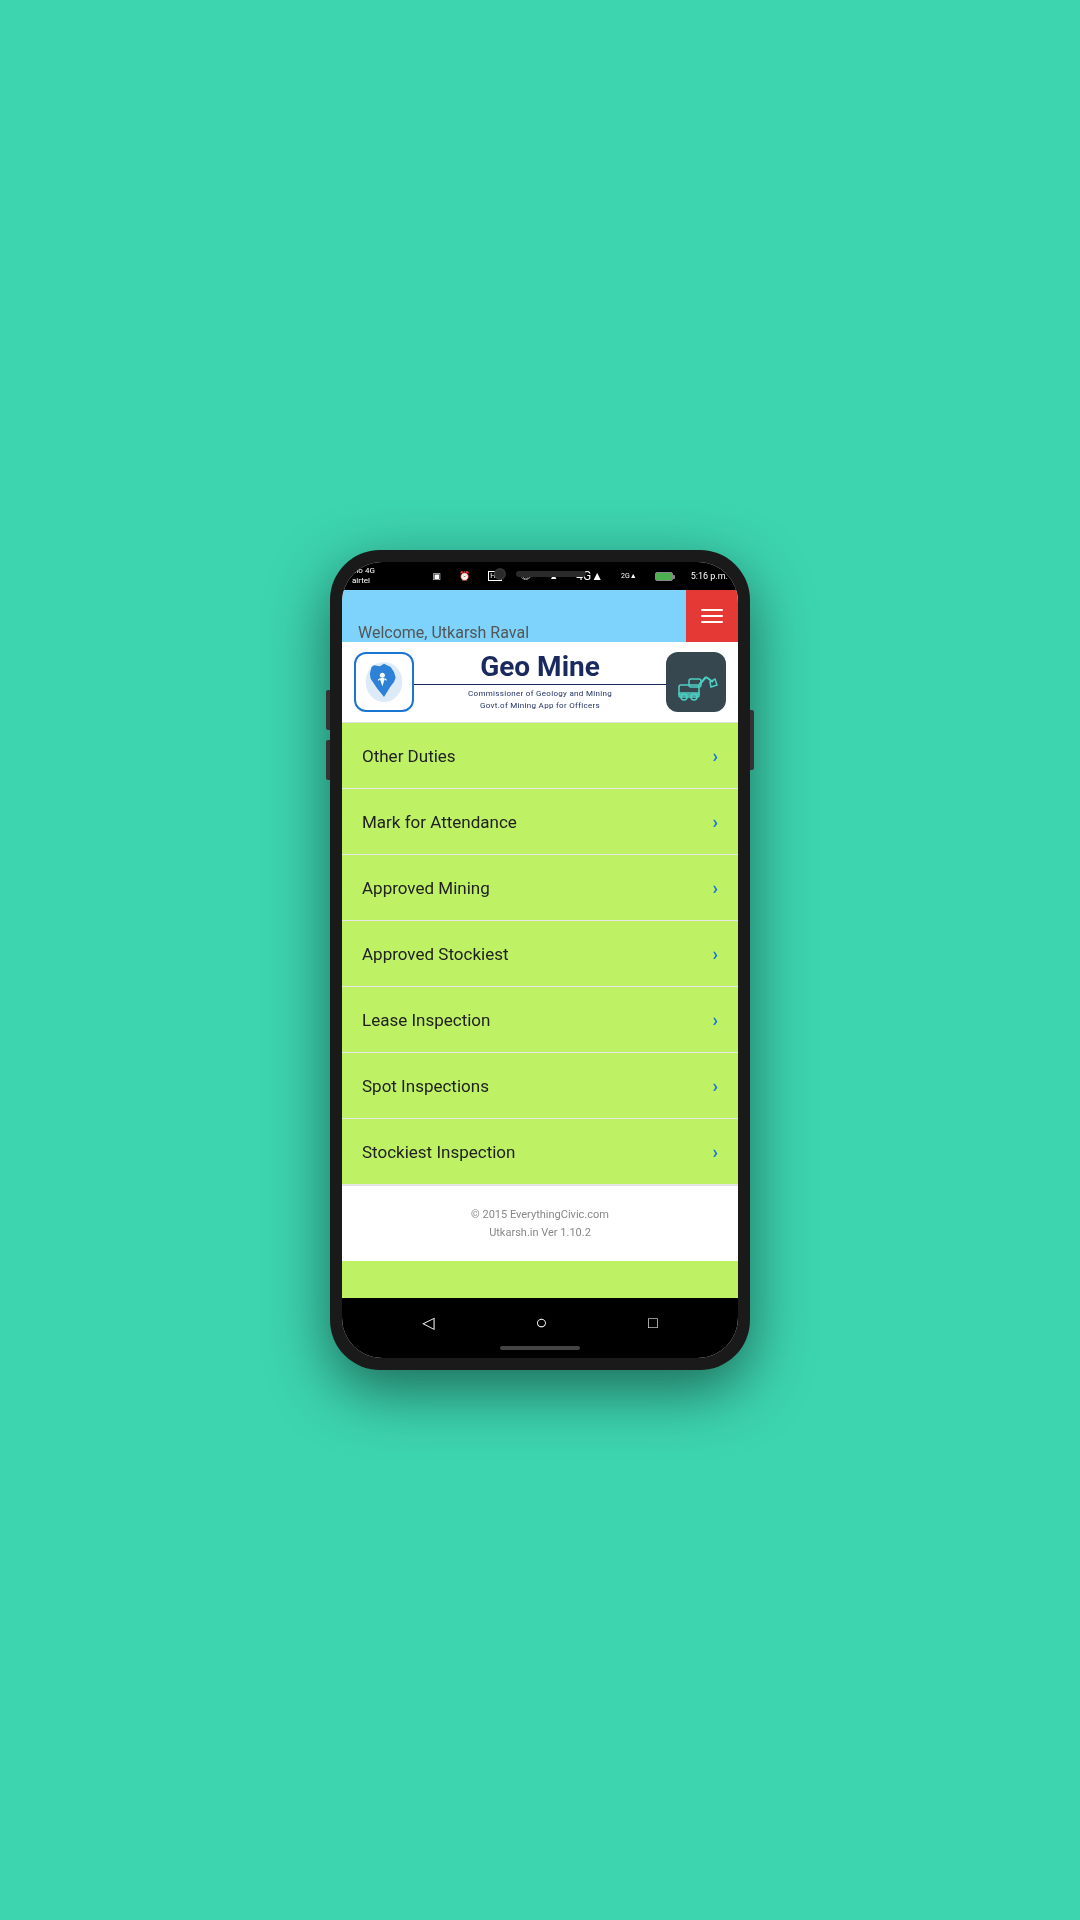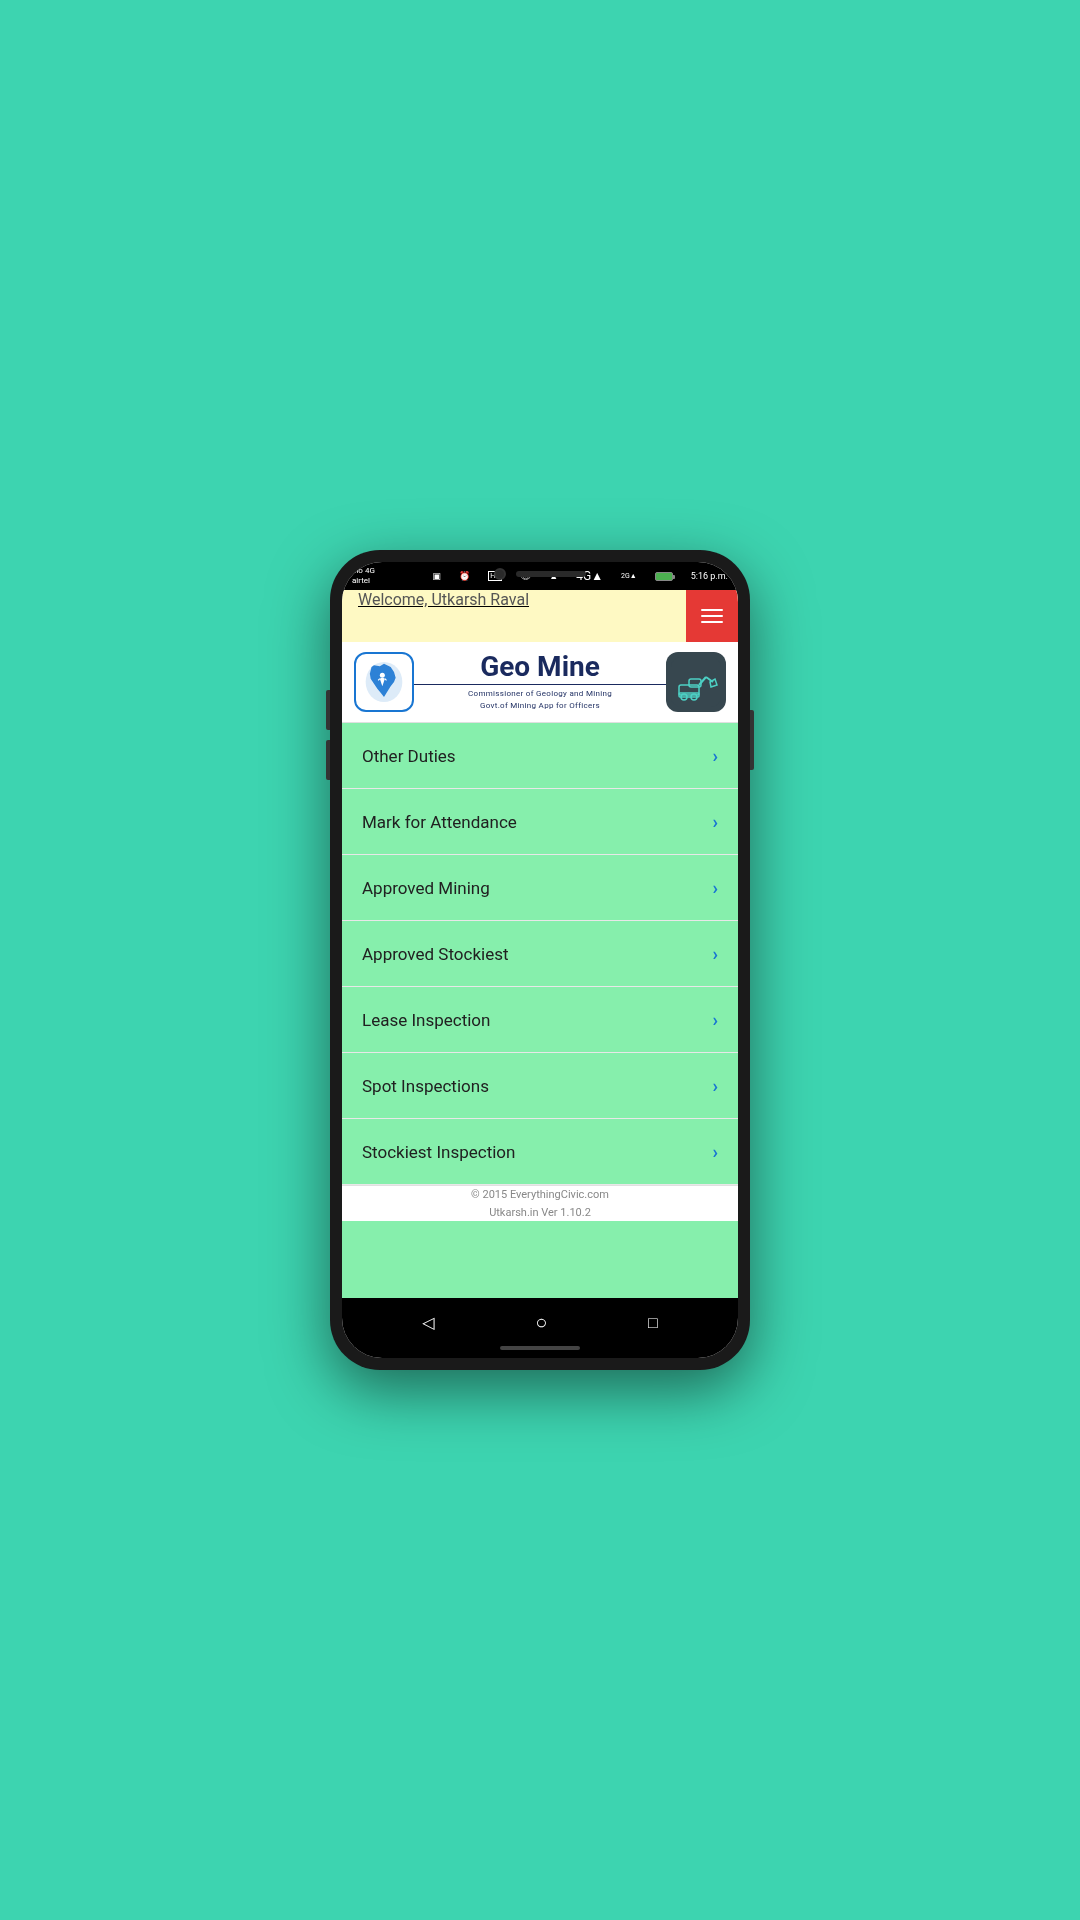--- a/index.html
+++ b/index.html
@@ -128,10 +128,9 @@
     
     .app-toolbar {
       display: flex;
-      align-items: flex-start;
-      background: #fef9c3;
+      align-items: flex-end;
+      background: #7dd3fc;
       min-height: 52px;
-      text-decoration: underline;
     }
 
     .toolbar-title {

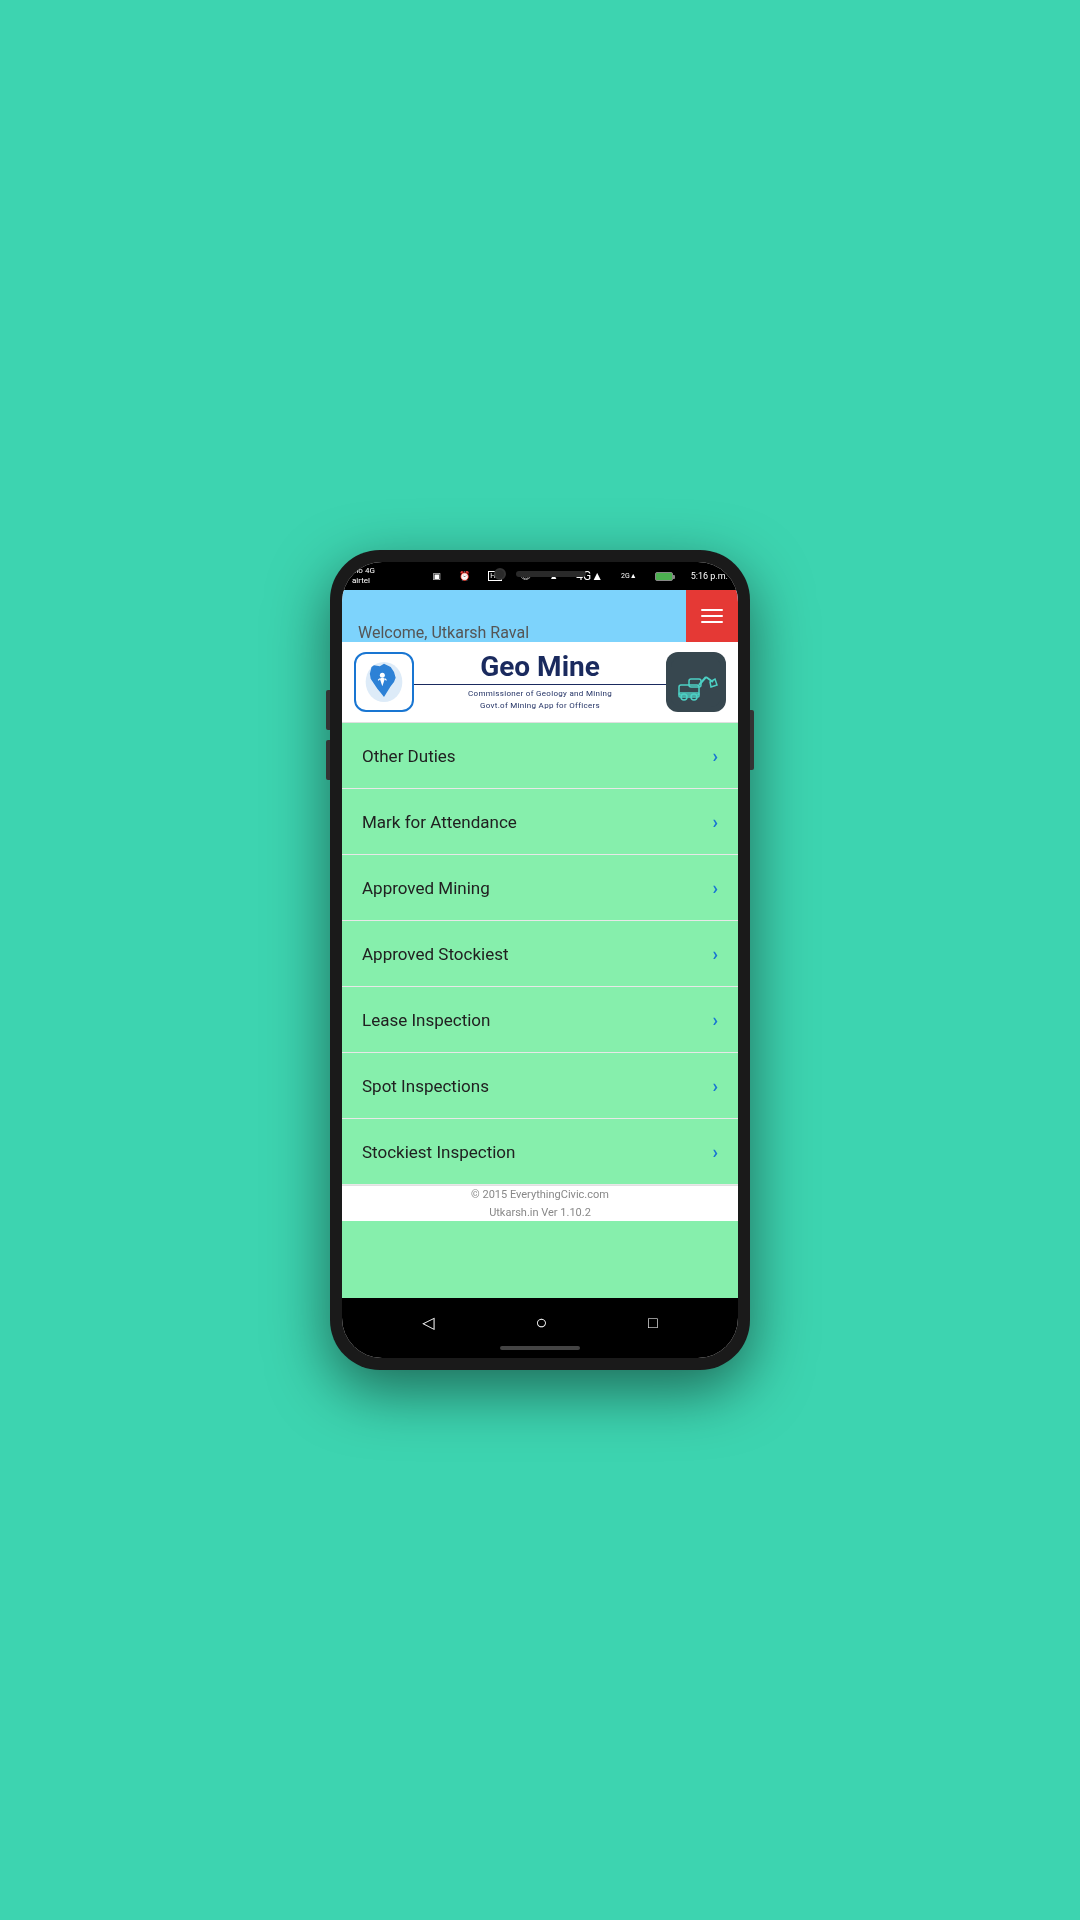--- a/index.html
+++ b/index.html
@@ -224,7 +224,7 @@
     .menu-list {
       flex: 1;
       overflow-y: auto;
-      background: #86efac;
+      background: #bef264;
     }
 
     .menu-item {

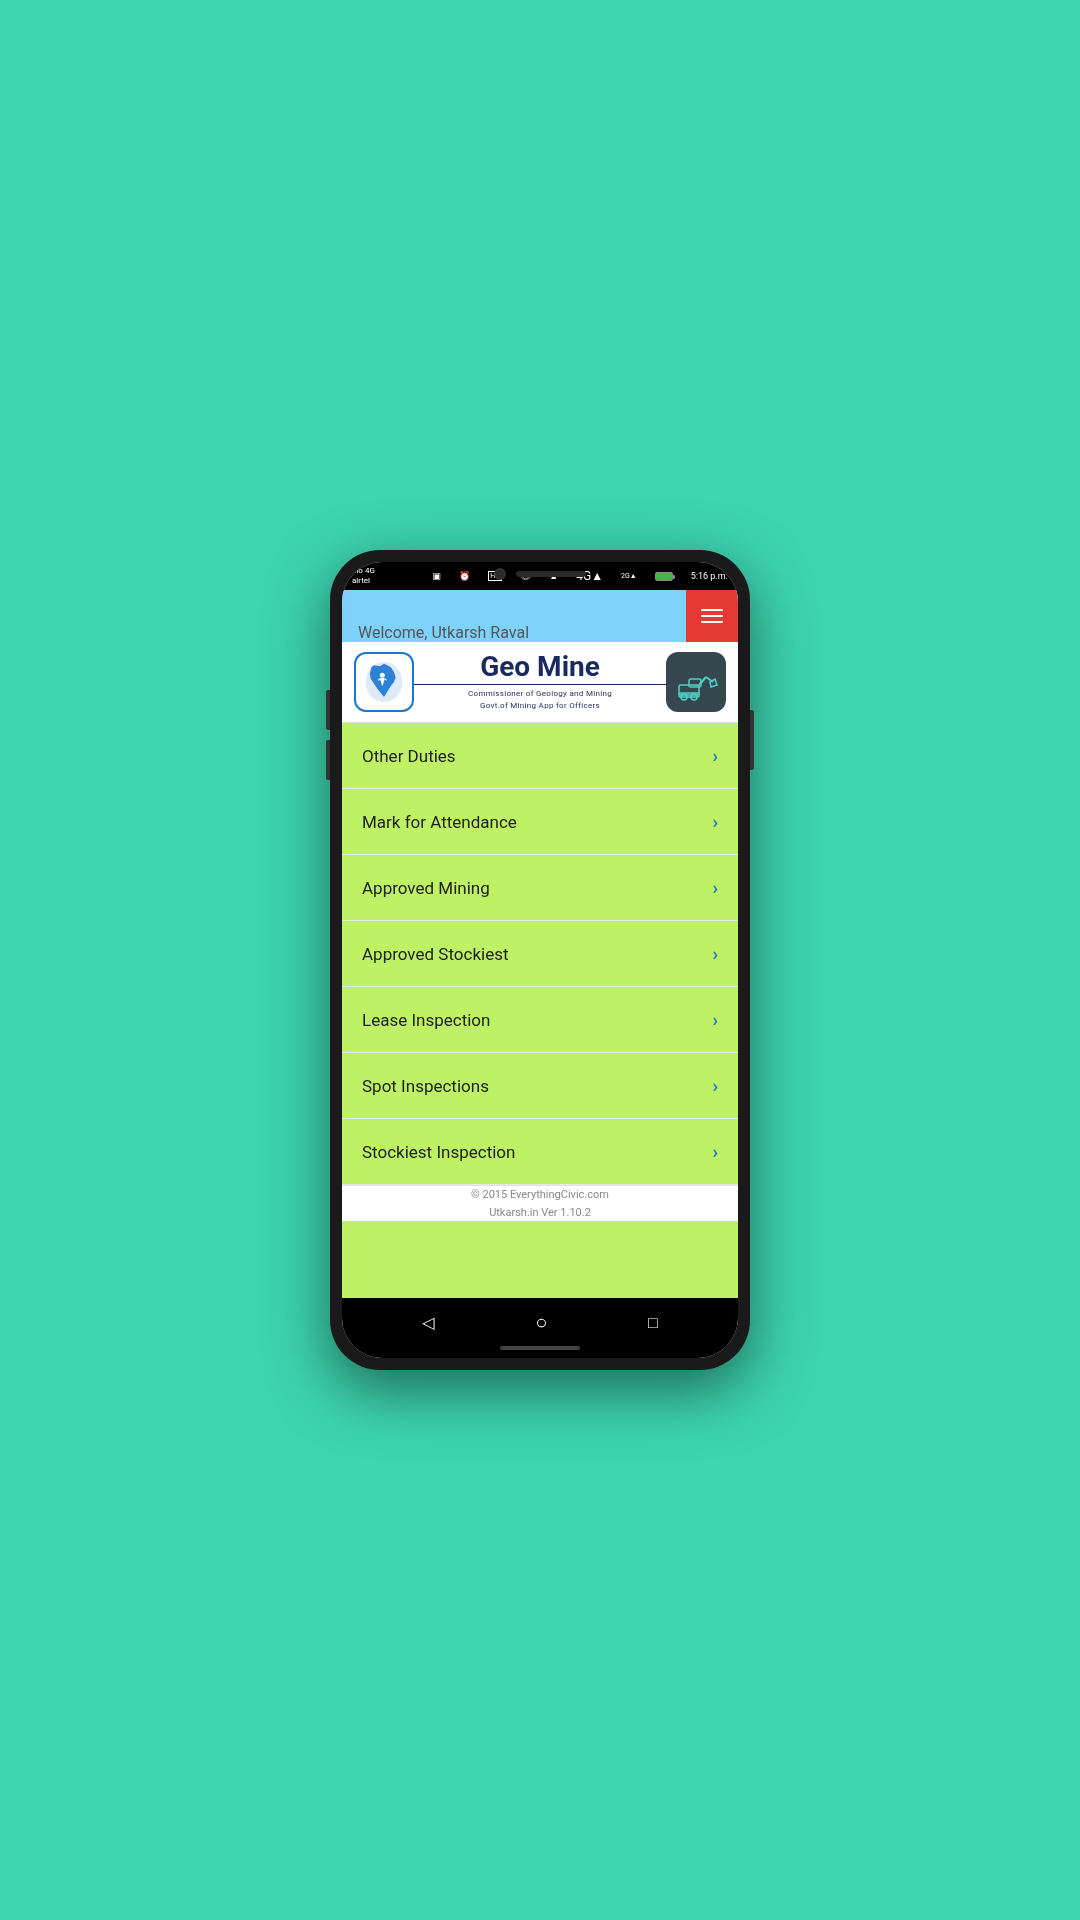--- a/index.html
+++ b/index.html
@@ -252,7 +252,7 @@
     .app-footer {
       background: #fff;
       text-align: center;
-      padding: 0 10px;
+      padding: 20px 10px;
       border-top: 1px solid #e0e0e0;
     }
 

